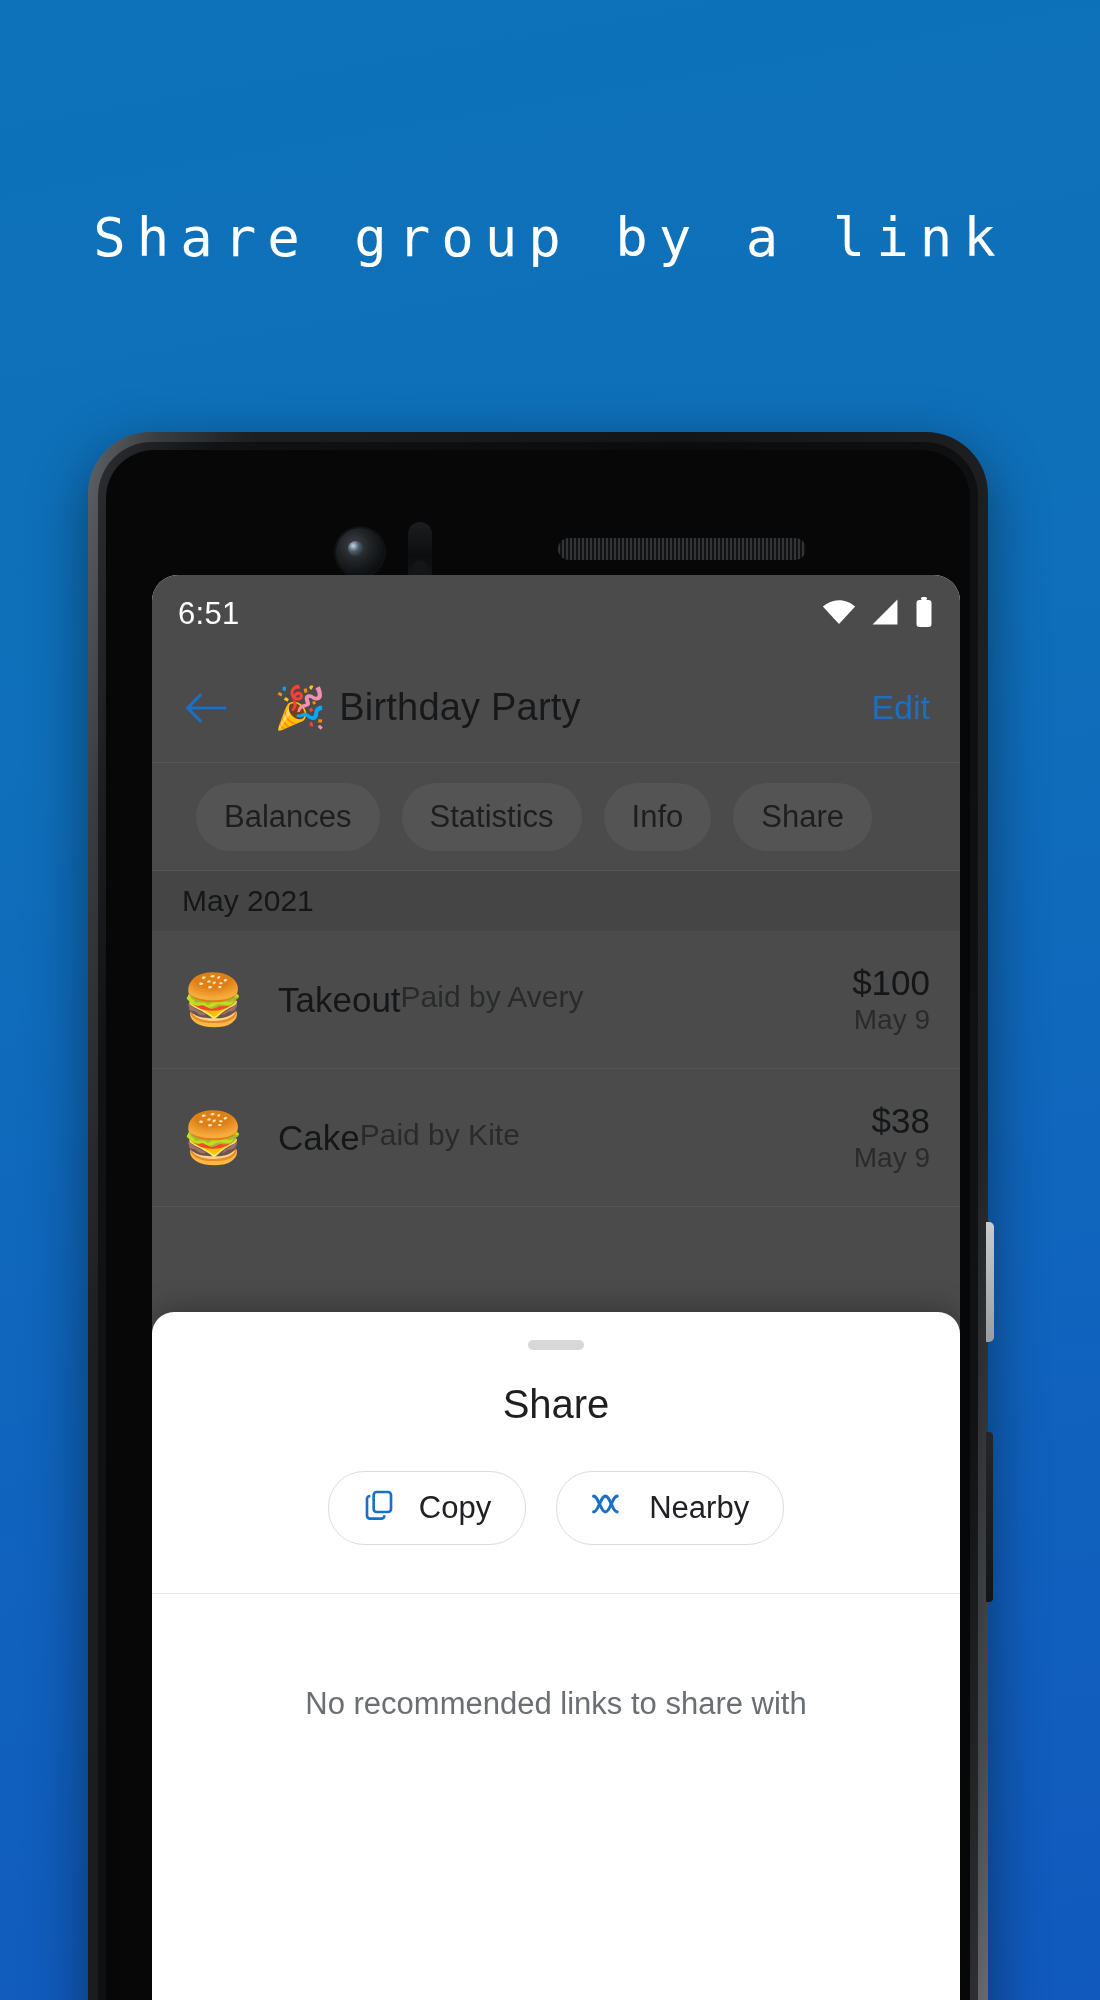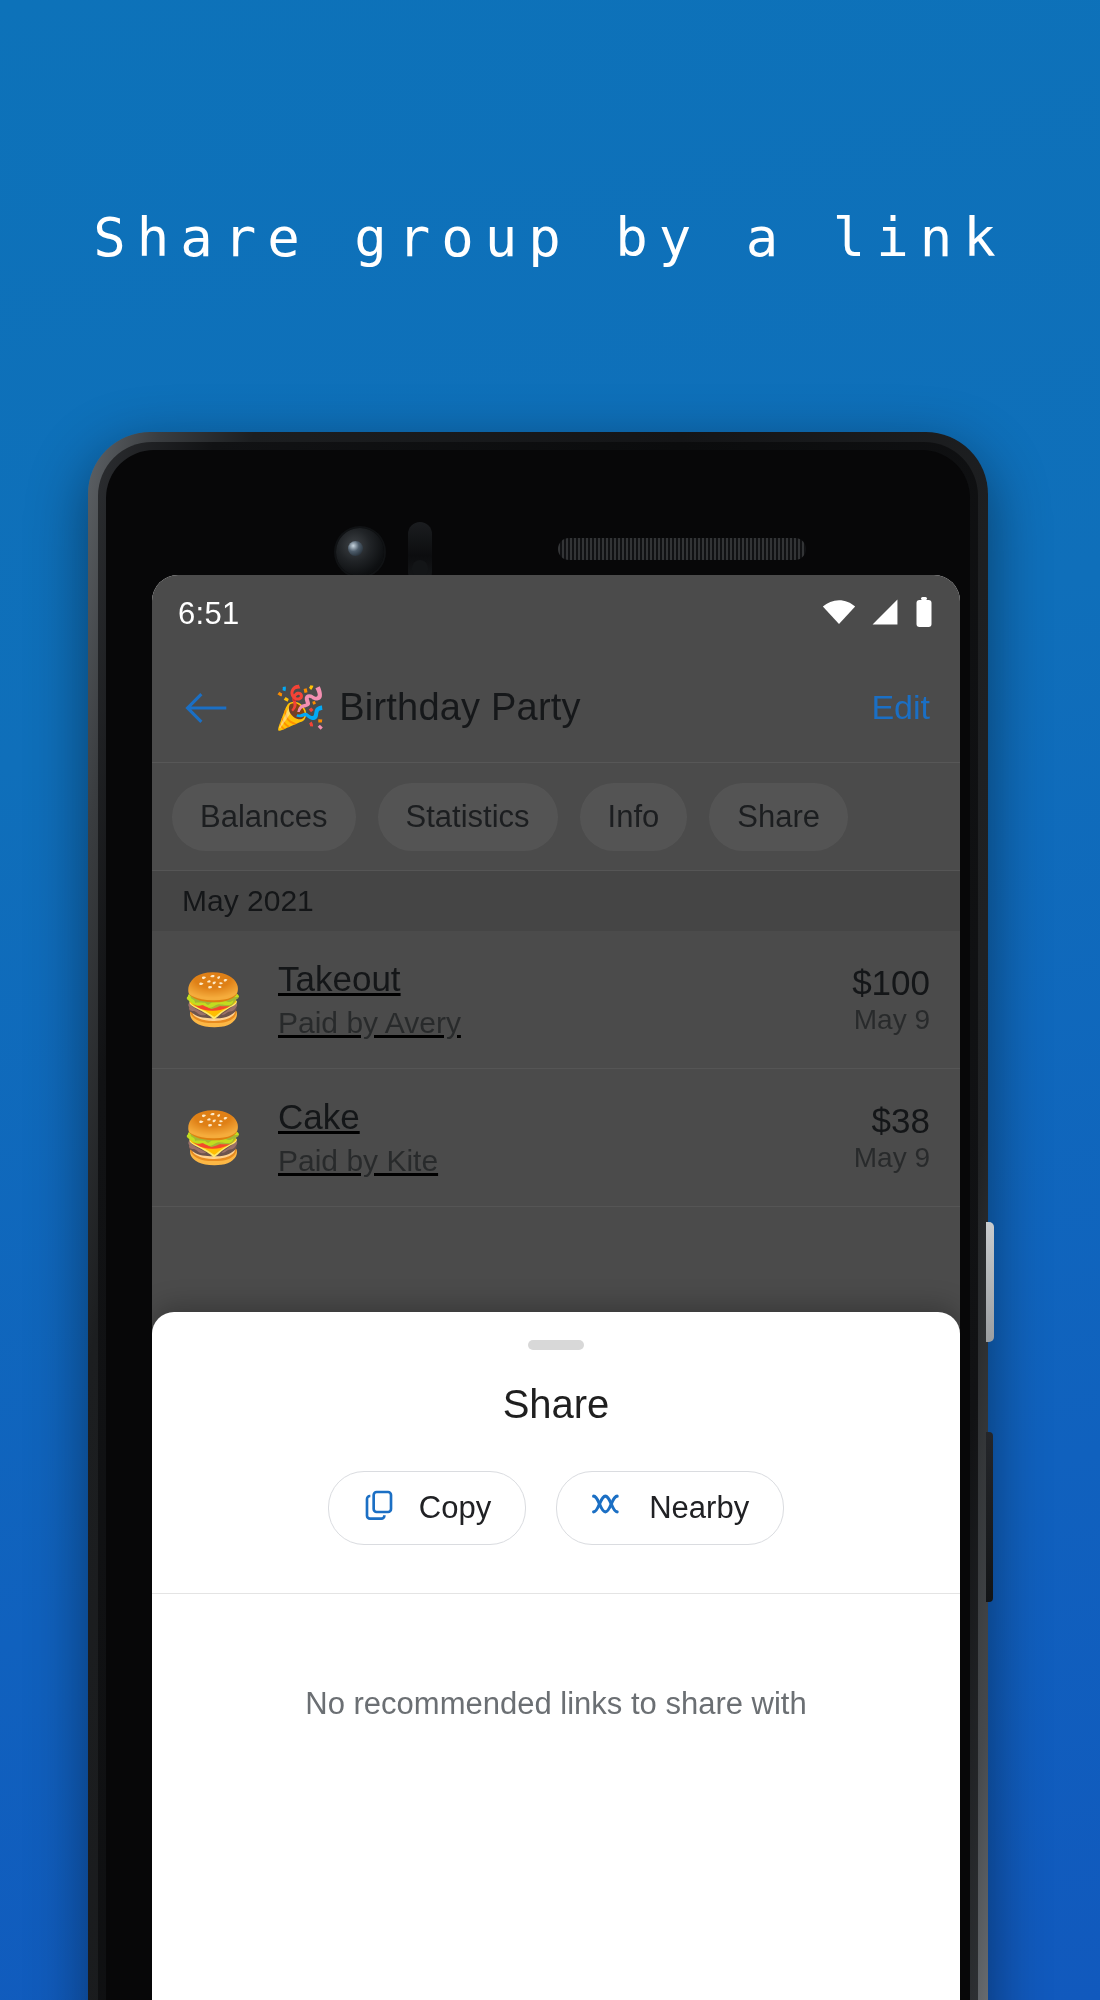--- a/index.html
+++ b/index.html
@@ -114,7 +114,7 @@
   
   .chips-row {
     position:absolute; left:0; top:188px; width:808px; height:108px;
-    display:flex; align-items:center; gap:22px; padding:0 20px;
+    display:flex; align-items:center; gap:22px; padding:0 44px;
     border-bottom:1px solid rgba(255,255,255,.06);
   }
   .chip {

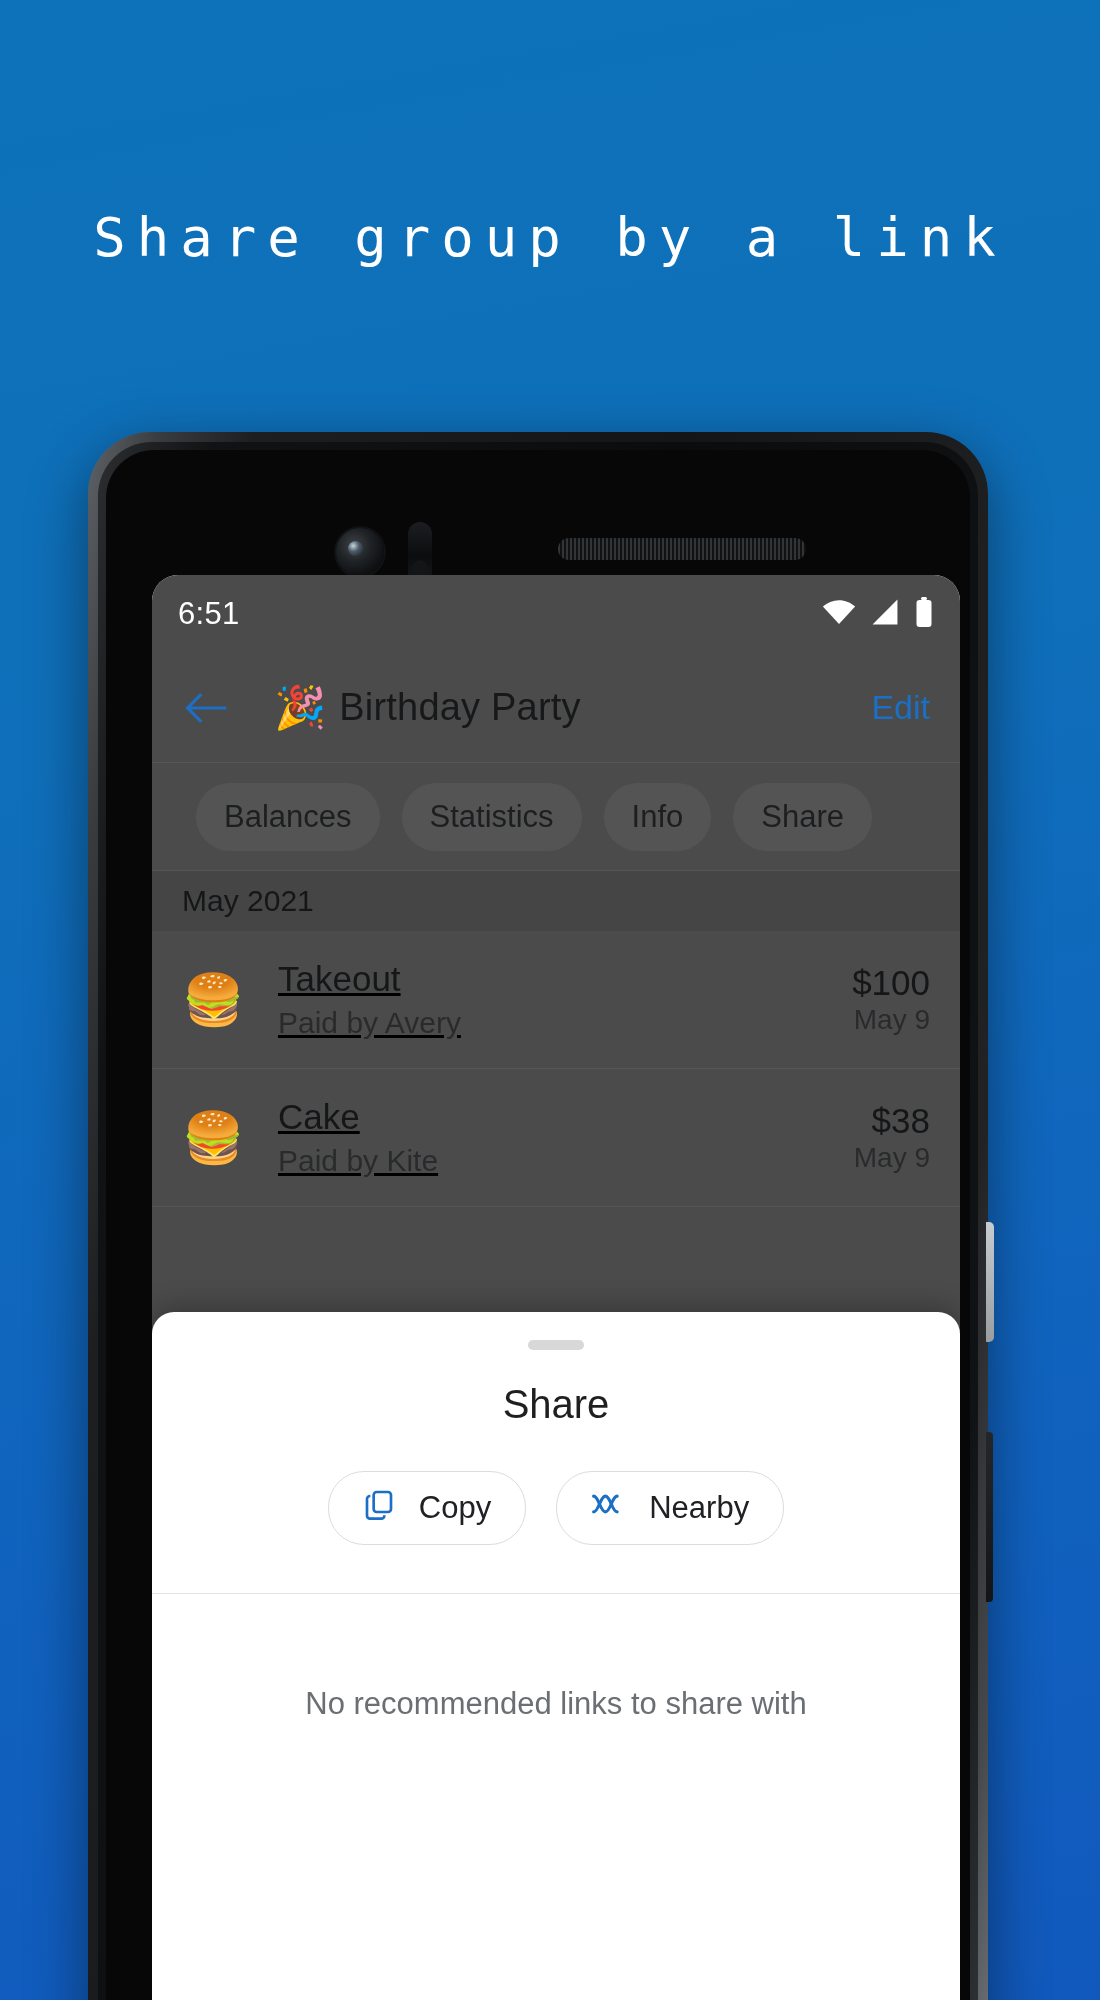--- a/index.html
+++ b/index.html
@@ -139,7 +139,7 @@
     height:138px;
   }
   .exp-emoji { font-size:50px; width:96px; line-height:1; }
-  .exp-texts { display:flex; flex-direction:column; gap:7px;text-decoration:underline; }
+  .exp-texts { display:flex; gap:0; }
   .exp-title { font-size:35px; color:#141618; }
   .exp-sub { font-size:30px; color:rgba(20,22,24,.62); }
   .exp-right { margin-left:auto; display:flex; flex-direction:column; align-items:flex-end; gap:1px;justify-content:center; }

